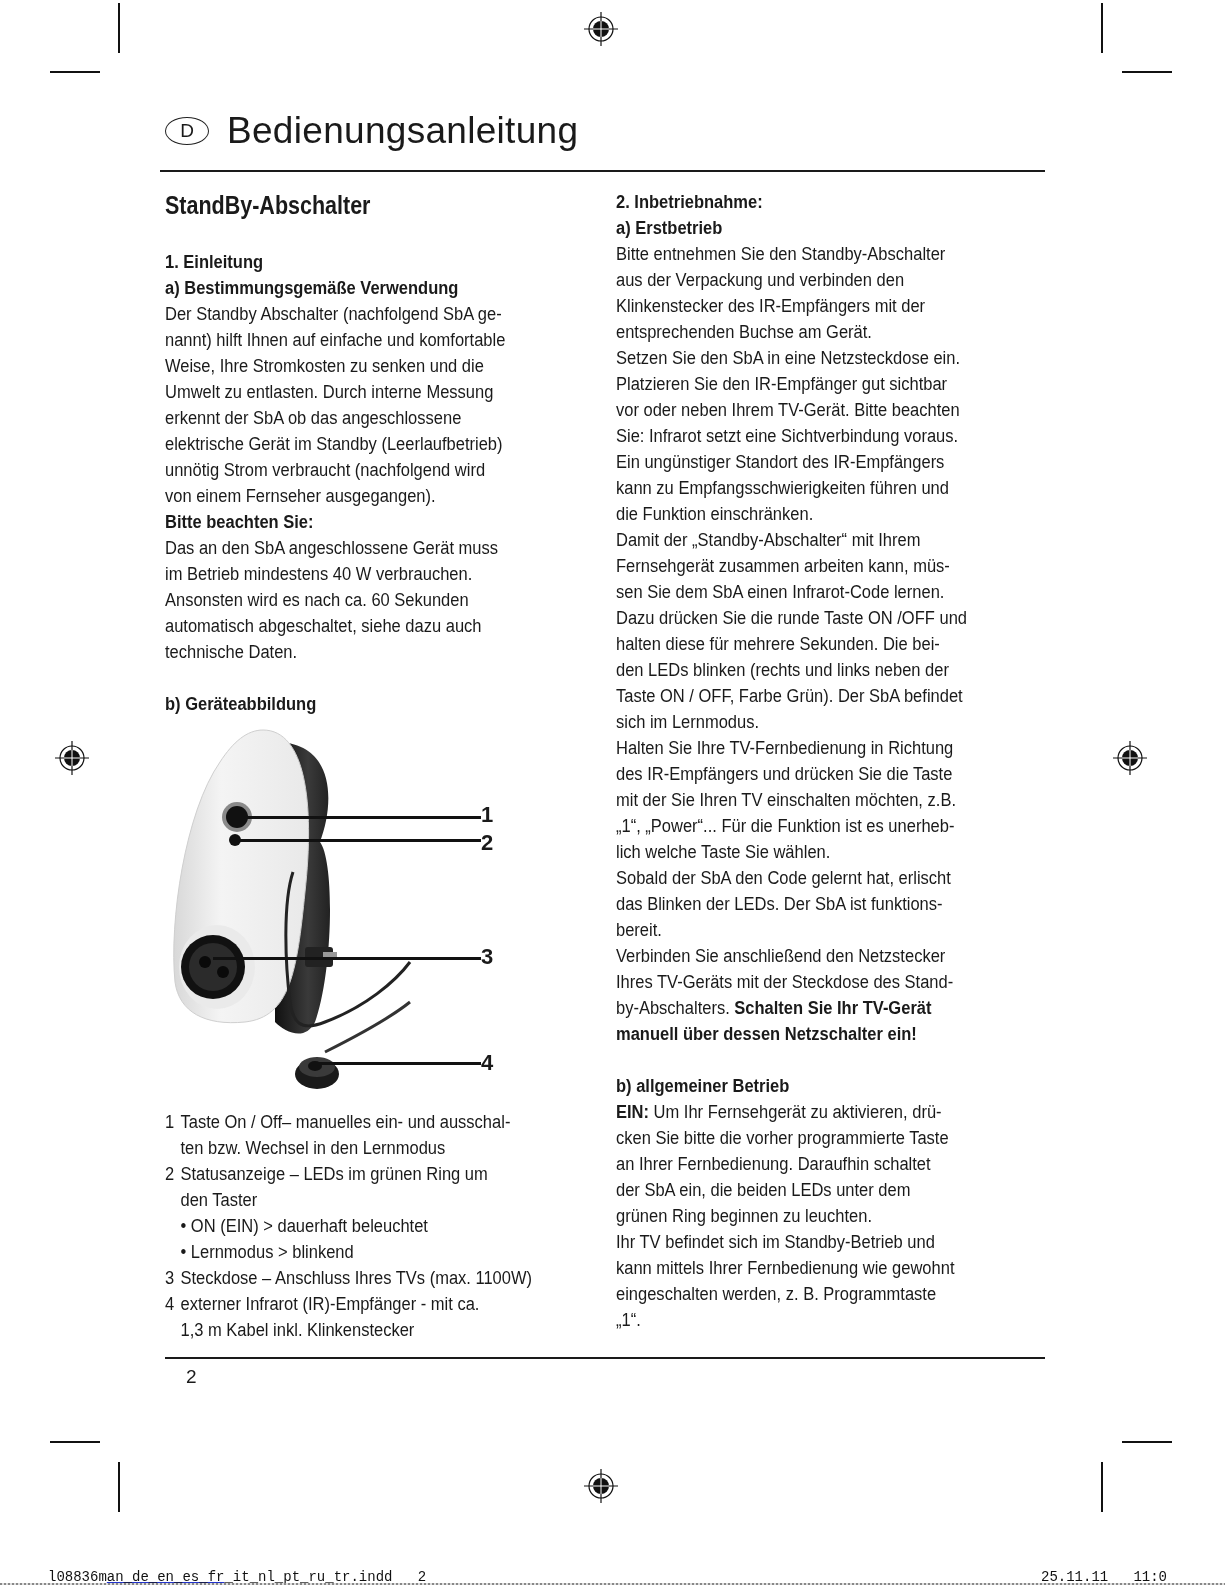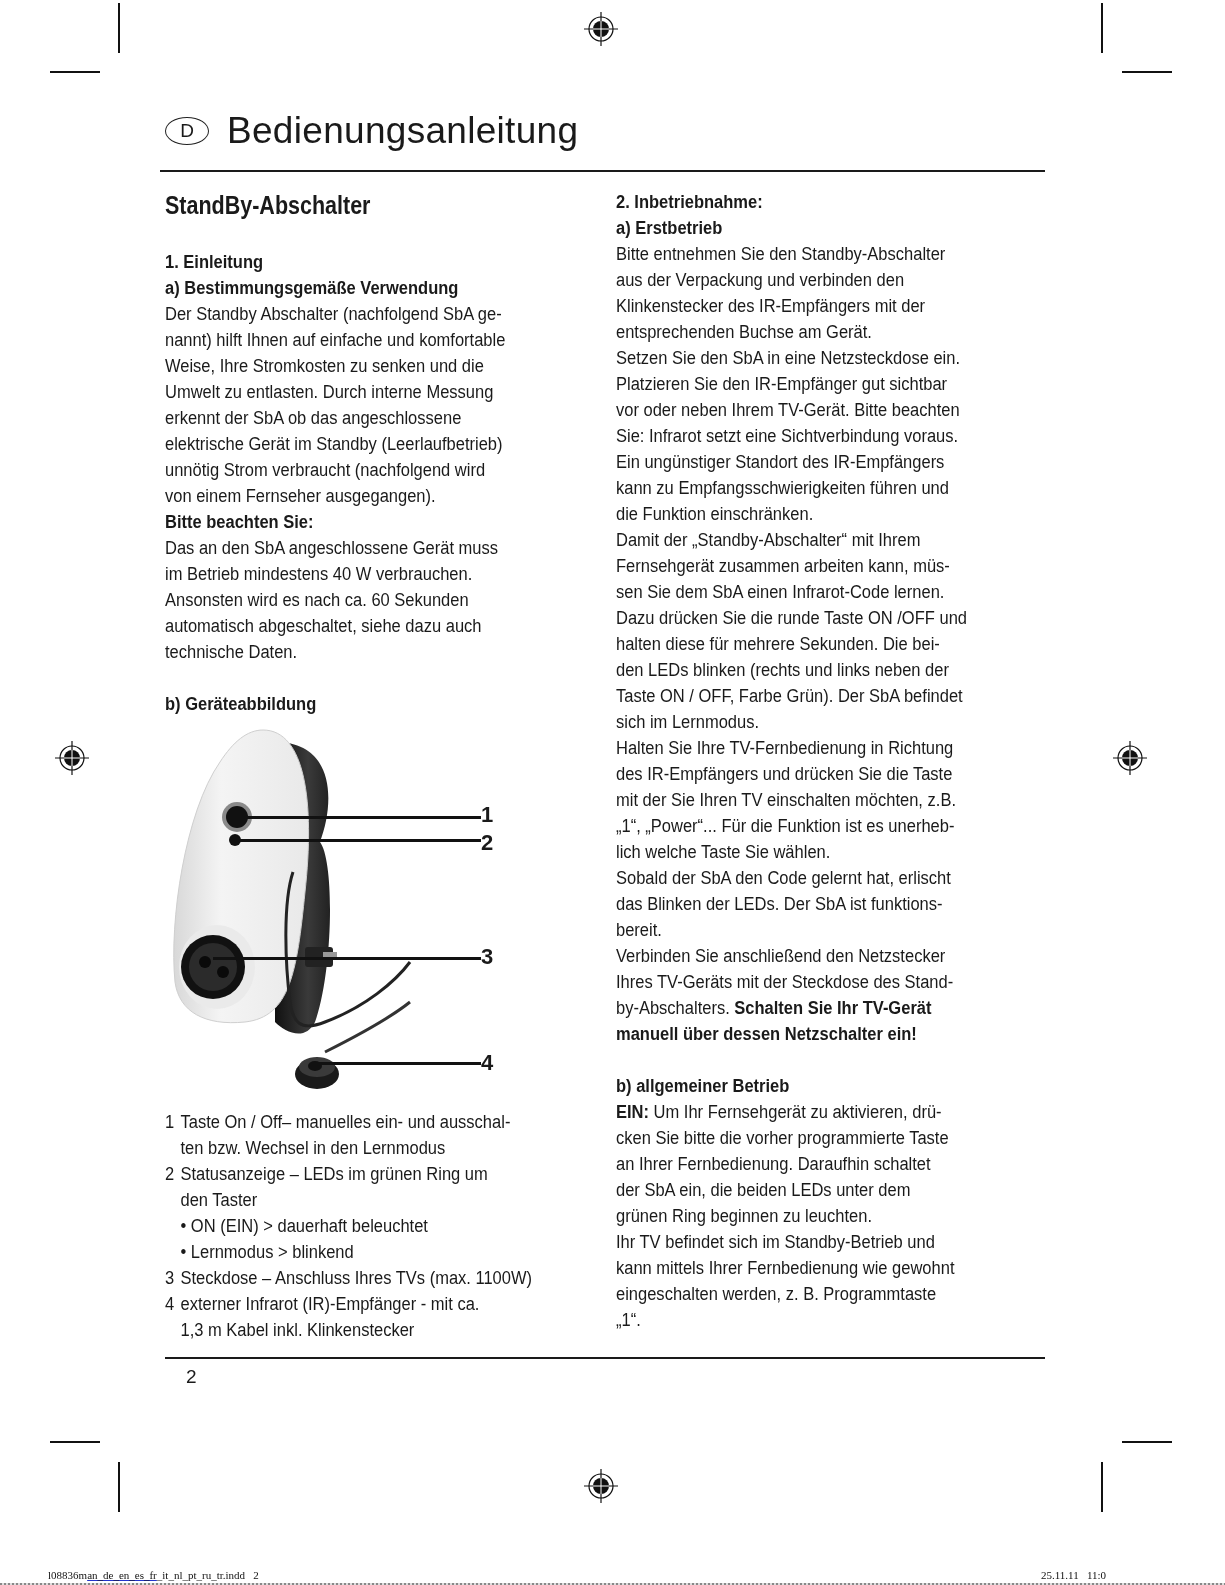--- a/index.html
+++ b/index.html
@@ -22,7 +22,7 @@
   .callout-num { position:absolute; font-weight:bold; font-size:22px; line-height:22px; }
   .callout-line { position:absolute; height:3px; background:#111; }
   .page-number { position:absolute; left:186px; top:1366px; font-size:19px; }
-  .slug { position:absolute; top:1569px; font-family:Liberation Serif, serif; font-size:11px; color:#111; }
+  .slug { position:absolute; top:1569px; font-family:Liberation Mono, monospace; font-size:14px; color:#111; }
   .slug-link { color:#111; text-decoration:underline; text-decoration-color:#2233cc; }
   .dotted { position:absolute; left:0; top:1583px; width:1225px; height:2px; background:repeating-linear-gradient(90deg,#888 0 2px,#ddd 2px 4px); }
 </style>

